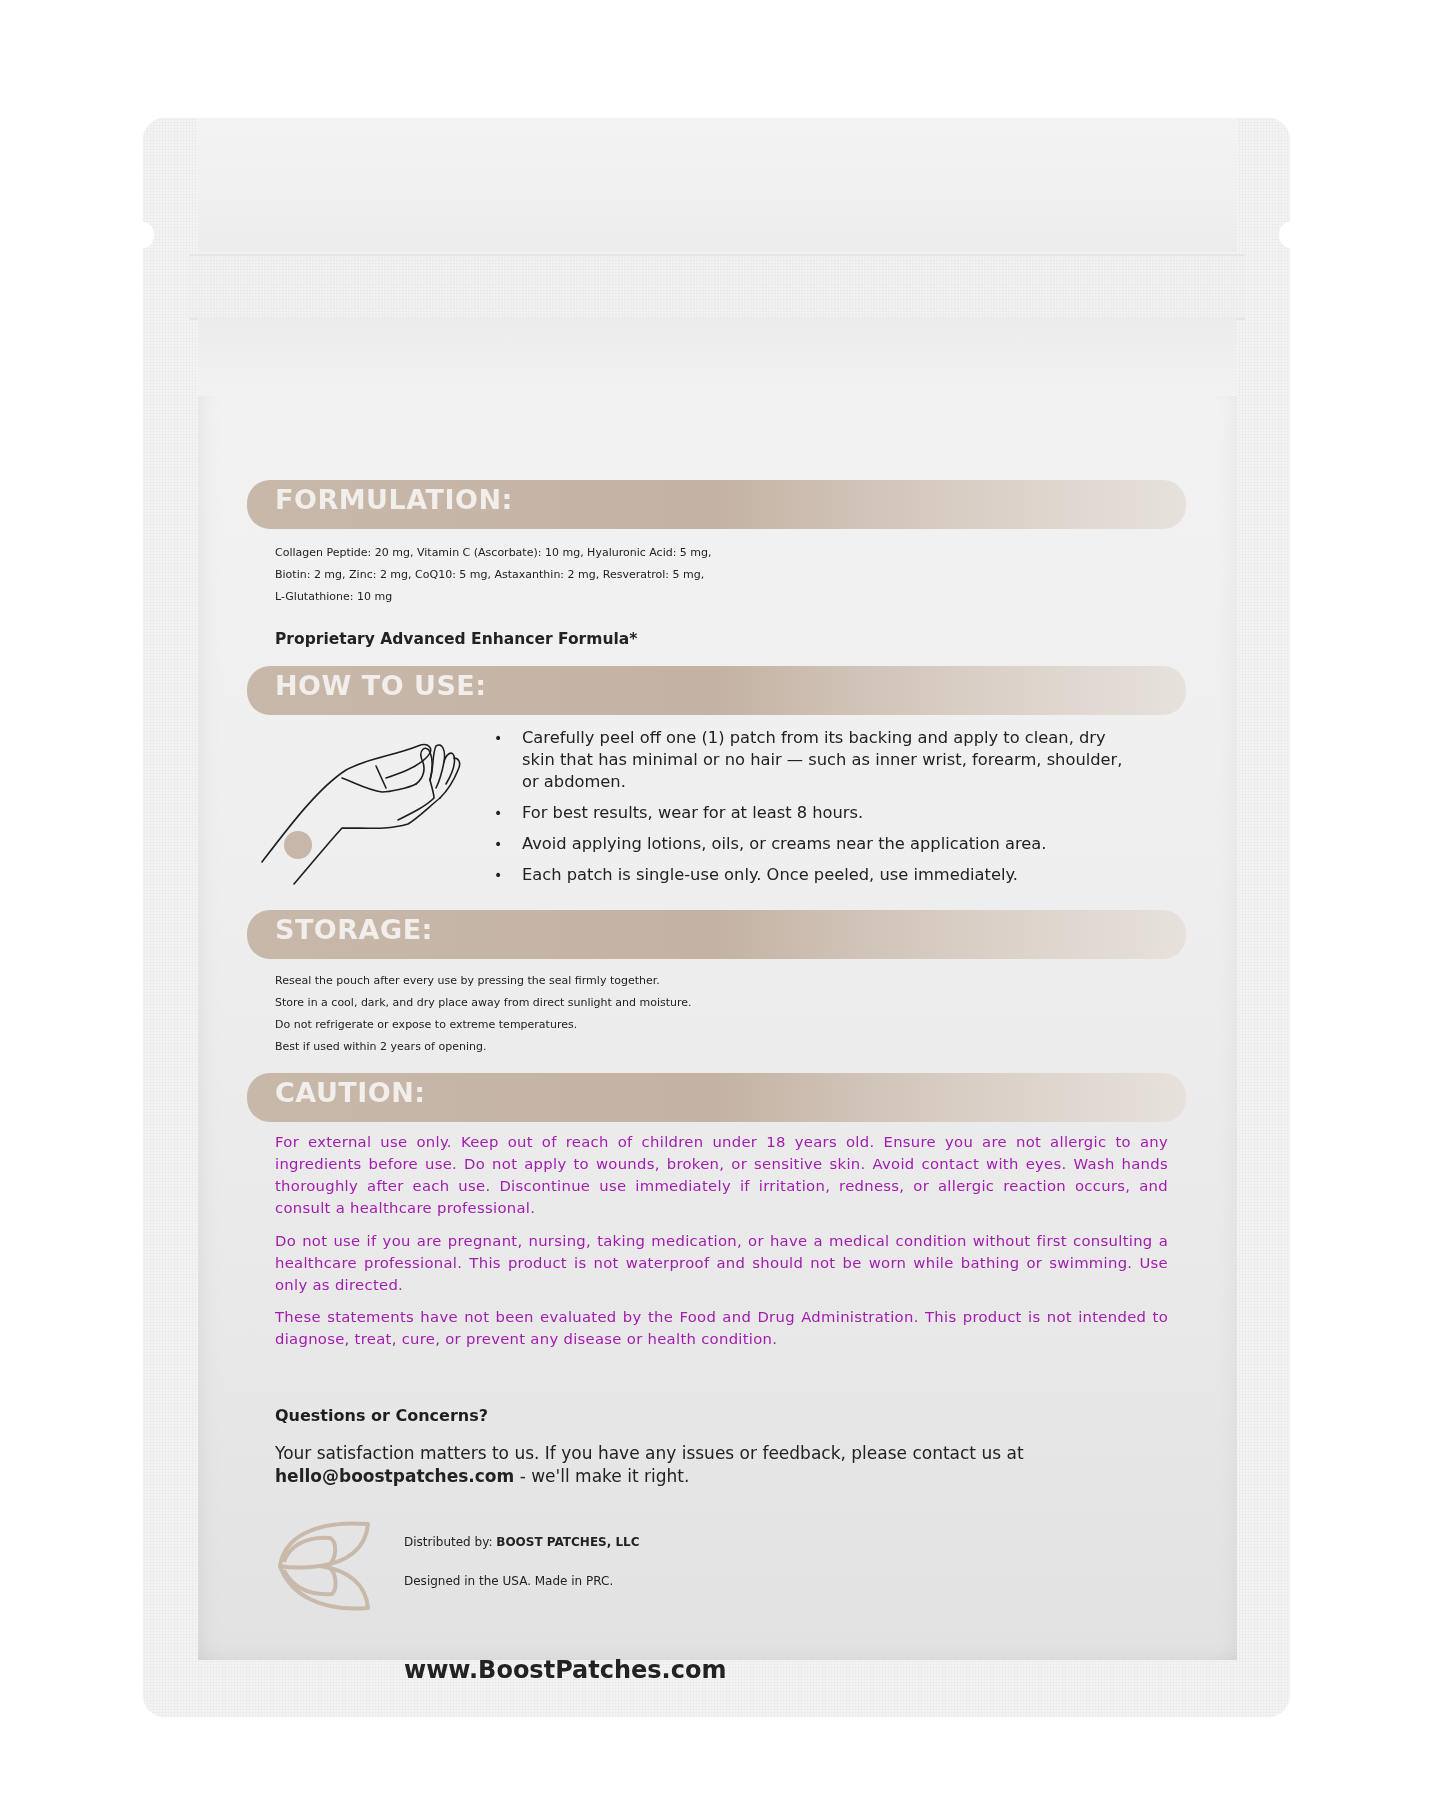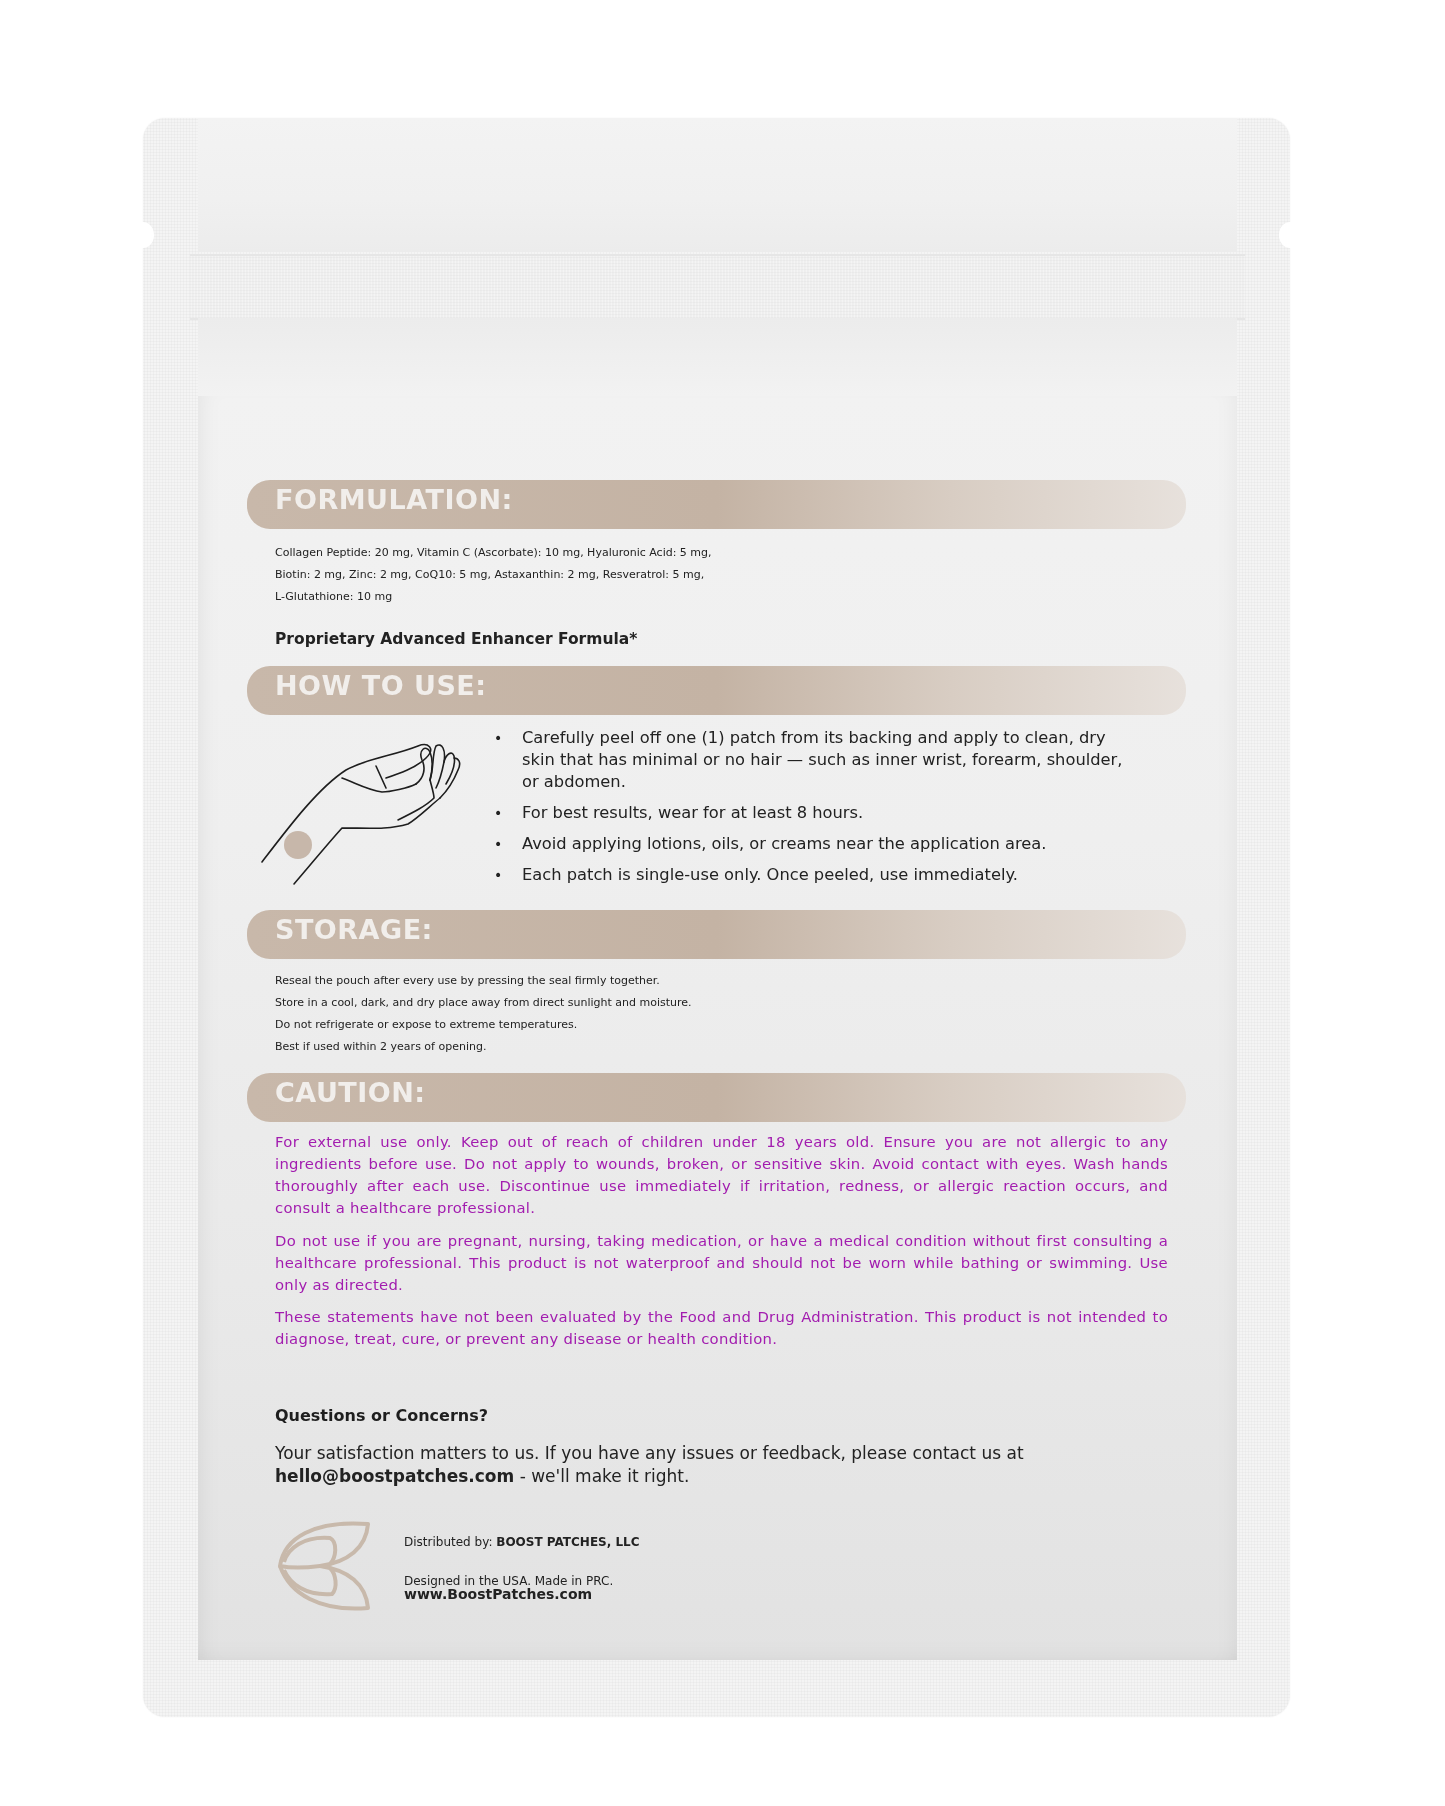--- a/index.html
+++ b/index.html
@@ -131,6 +131,6 @@
 </svg>
 <div class="footer-line" style="top:1530px;"><span>Distributed by: </span><b>BOOST PATCHES, LLC</b></div>
 <div class="footer-line" style="top:1556px;margin-top:13px;">Designed in the USA. Made in PRC.</div>
-<div class="footer-line" style="top:1582px; font-weight:bold; font-size:14px;">www.BoostPatches.com</div>
+<div class="footer-line" style="top:1658px; font-weight:bold; font-size:24px;">www.BoostPatches.com</div>
 
 </body></html>

